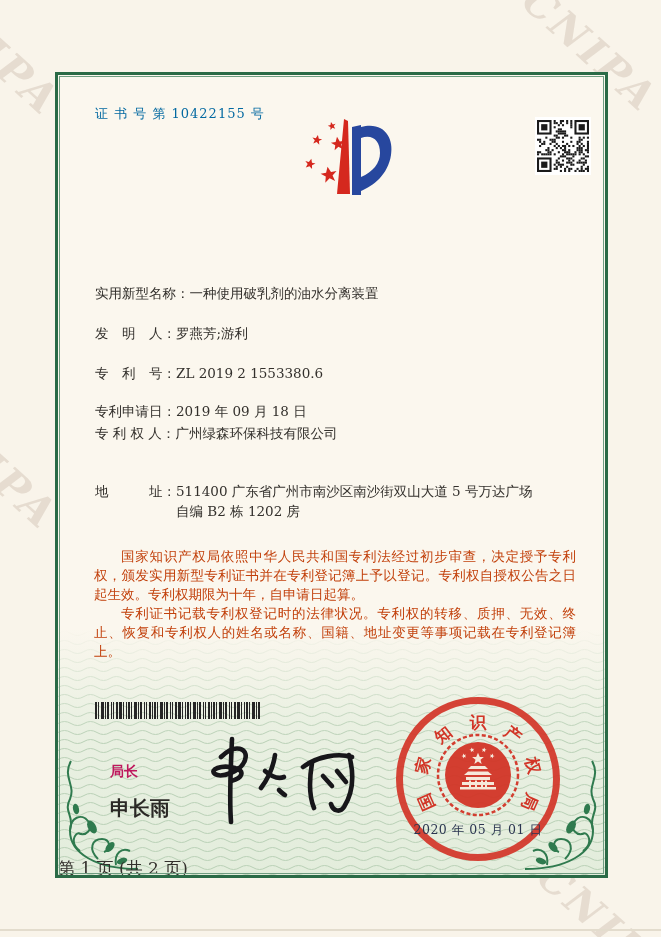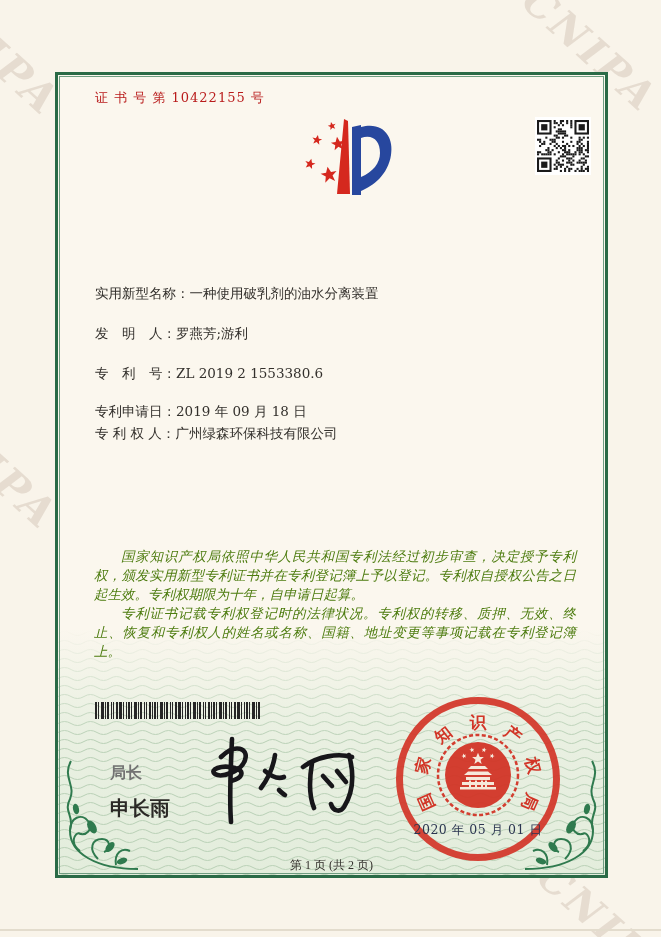--- a/index.html
+++ b/index.html
@@ -36,7 +36,7 @@
     content:"";position:absolute;inset:1px;border:1px solid #6f9d81;pointer-events:none;z-index:40;
   }
   
-  .cert-no{position:absolute;left:37px;top:14px;font-size:13px;letter-spacing:1px;color:#b91c1c;z-index:5;}
+  .cert-no{position:absolute;left:37px;top:30px;font-size:13px;letter-spacing:1px;color:#0369a1;z-index:5;}
   .logo{position:absolute;left:230px;top:36px;width:110px;height:88px;z-index:5;}
   .qr{position:absolute;left:477px;top:42px;width:52px;height:54px;background:#fff;padding:2px;z-index:5;}
   .title{

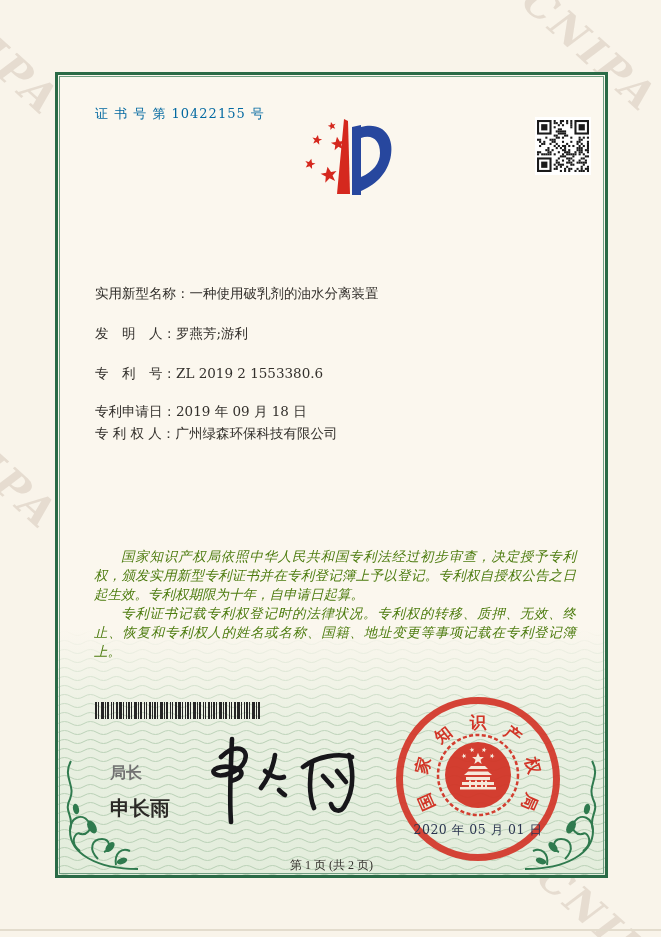--- a/index.html
+++ b/index.html
@@ -334,6 +334,10 @@
   <div class="row r5">
     <span>专 利 权 人：</span><span>广州绿森环保科技有限公司</span>
   </div>
+  <div class="row r6">
+    <div><span>地　　　址：</span><span>511400 广东省广州市南沙区南沙街双山大道 5 号万达广场</span></div>
+    <div class="addr2">自编 B2 栋 1202 房</div>
+  </div>
 
   <div class="legal">
     <p>国家知识产权局依照中华人民共和国专利法经过初步审查，决定授予专利权，颁发实用新型专利证书并在专利登记簿上予以登记。专利权自授权公告之日起生效。专利权期限为十年，自申请日起算。</p>

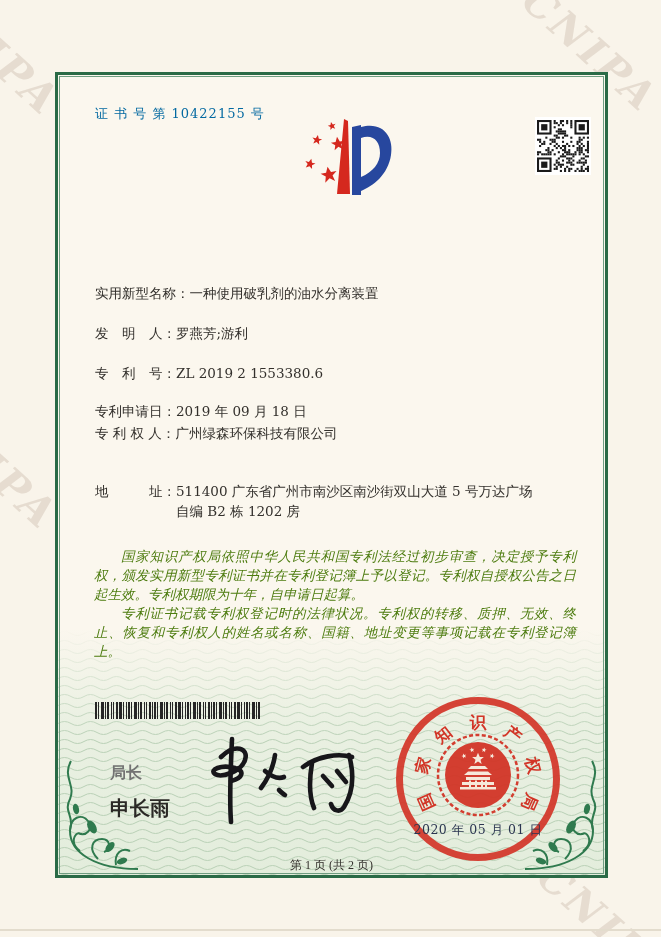--- a/index.html
+++ b/index.html
@@ -52,8 +52,8 @@
   
   .legal{
     position:absolute;left:36px;top:472px;width:482px;z-index:5;
-    font-size:13.5px;line-height:19px;color:#4d7c0f;
-    font-style:italic;text-align:justify;
+    font-size:13.5px;line-height:19px;color:#c2410c;
+    text-align:justify;
   }
   .legal p{margin:0;text-indent:2em;}
   

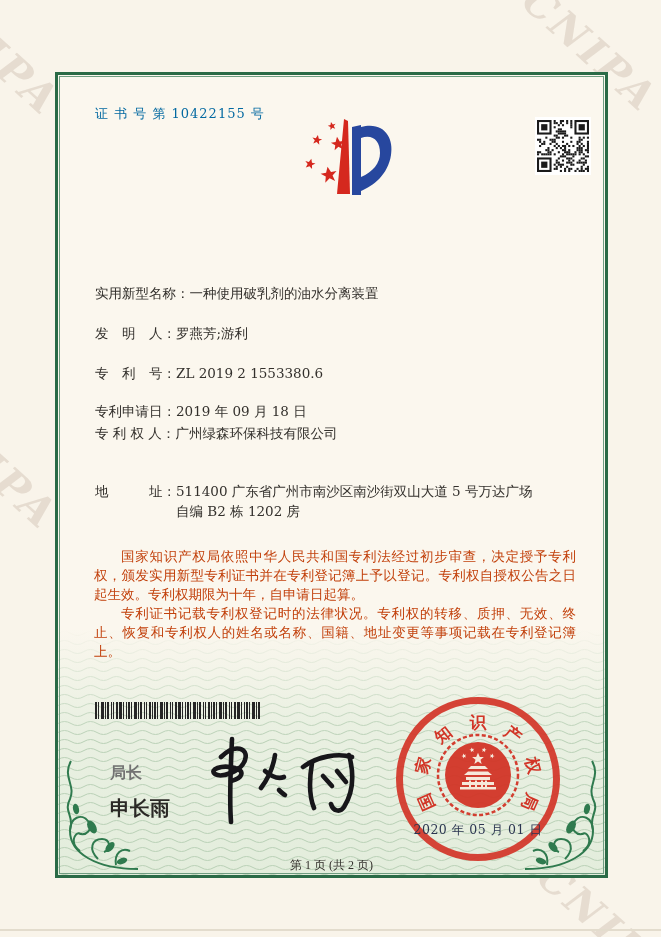--- a/index.html
+++ b/index.html
@@ -65,8 +65,8 @@
     -webkit-mask-image:linear-gradient(to bottom,transparent,#000 45%);
     mask-image:linear-gradient(to bottom,transparent,#000 45%);}
   .barcode{position:absolute;left:37px;top:627px;width:166px;height:17px;z-index:6;}
-  .signoff-title{position:absolute;left:52px;top:688px;font-size:16px;font-weight:600;
-    font-family:"DejaVu Sans","Liberation Sans",sans-serif;color:#737373;z-index:6;}
+  .signoff-title{position:absolute;left:52px;top:688px;font-size:14px;font-weight:600;
+    font-family:"DejaVu Sans","Liberation Sans",sans-serif;color:#be185d;z-index:6;}
   .signoff-name{position:absolute;left:52px;top:720px;font-size:20px;font-weight:600;
     font-family:"DejaVu Sans","Liberation Sans",sans-serif;color:#2b2926;z-index:6;}
   .signature{position:absolute;left:133px;top:658px;width:170px;height:95px;z-index:6;}

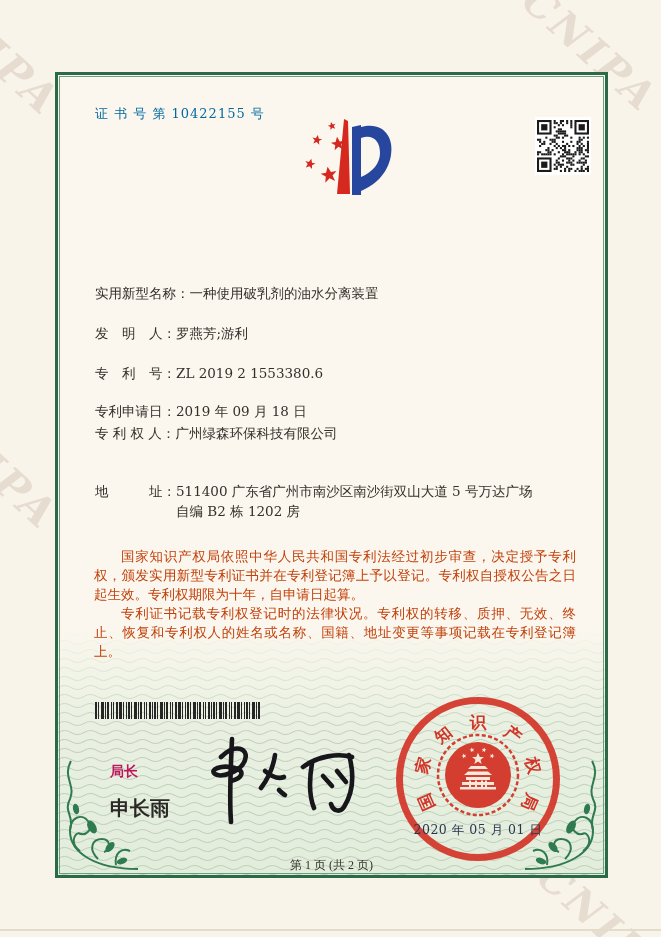--- a/index.html
+++ b/index.html
@@ -93,8 +93,8 @@
   .orn{position:absolute;bottom:2px;width:86px;height:118px;z-index:6;}
   .orn-l{left:0;}
   .orn-r{right:0;transform:scaleX(-1);}
-  .page-info{position:absolute;left:0;top:782px;width:100%;text-align:center;
-    font-size:12px;color:#33302c;z-index:8;font-family:Liberation Serif, serif;}
+  .page-info{position:absolute;left:0;top:782px;width:100%;text-align:left;
+    font-size:17px;color:#33302c;z-index:8;}
   .footer-note{
     position:absolute;top:937px;left:50%;transform:translateX(-50%);
     background:#5eead4;padding:5px 28px 7px;font-size:13.5px;font-style:italic;

